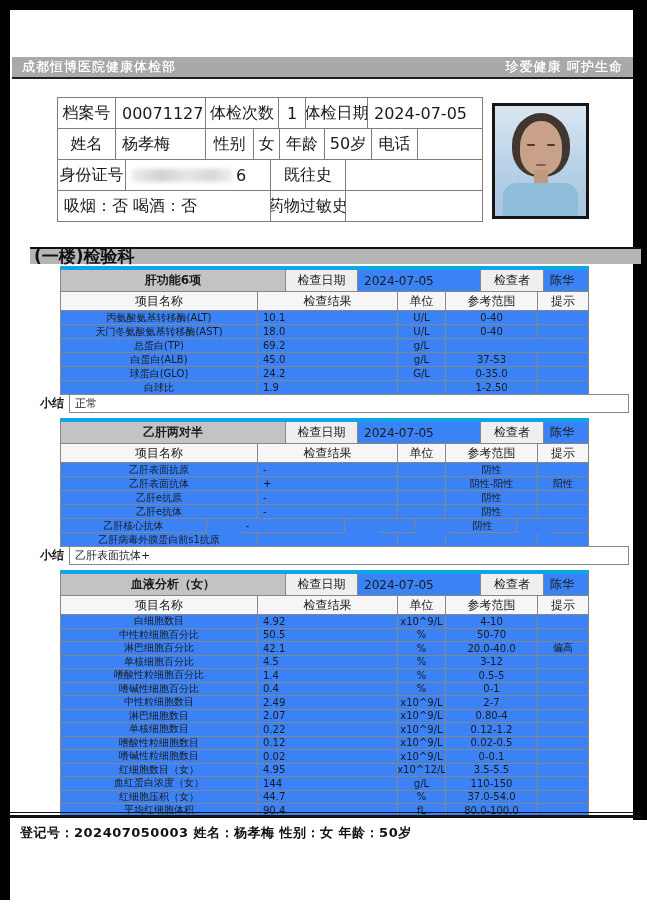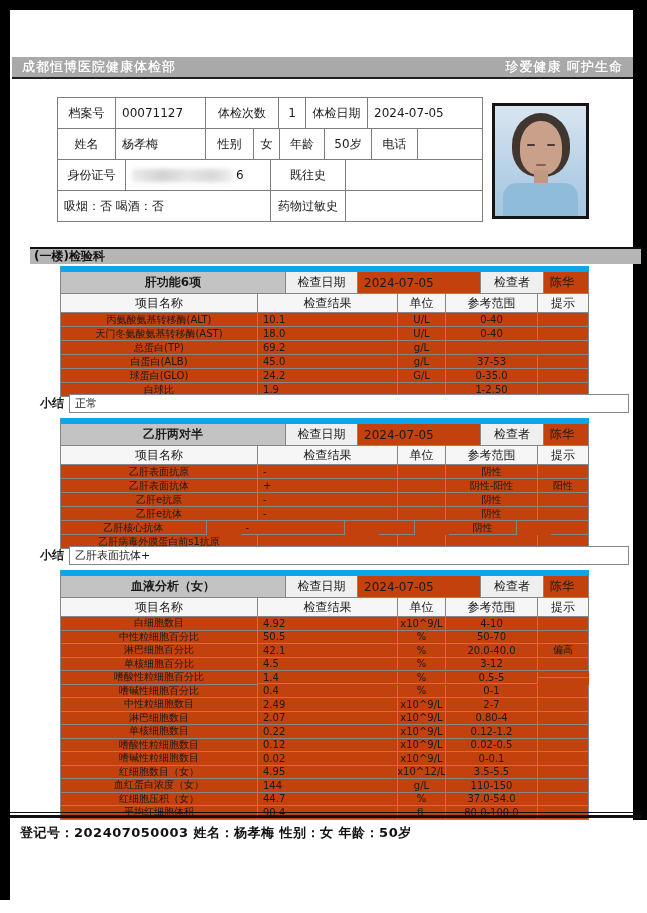--- a/index.html
+++ b/index.html
@@ -27,7 +27,7 @@
     border-top:1px solid #7d7d7d;border-left:1px solid #7d7d7d;background:#fff;}
   .p-row{display:flex;height:31px;}
   .p-cell{box-sizing:border-box;border-right:1px solid #7d7d7d;border-bottom:1px solid #7d7d7d;
-    display:flex;align-items:center;font-size:12px;overflow:hidden;white-space:nowrap;}
+    display:flex;align-items:center;font-size:16px;overflow:hidden;white-space:nowrap;}
   .p-lab{justify-content:center;}
   .p-val{padding-left:6px;}
   .p-ctr{justify-content:center;}

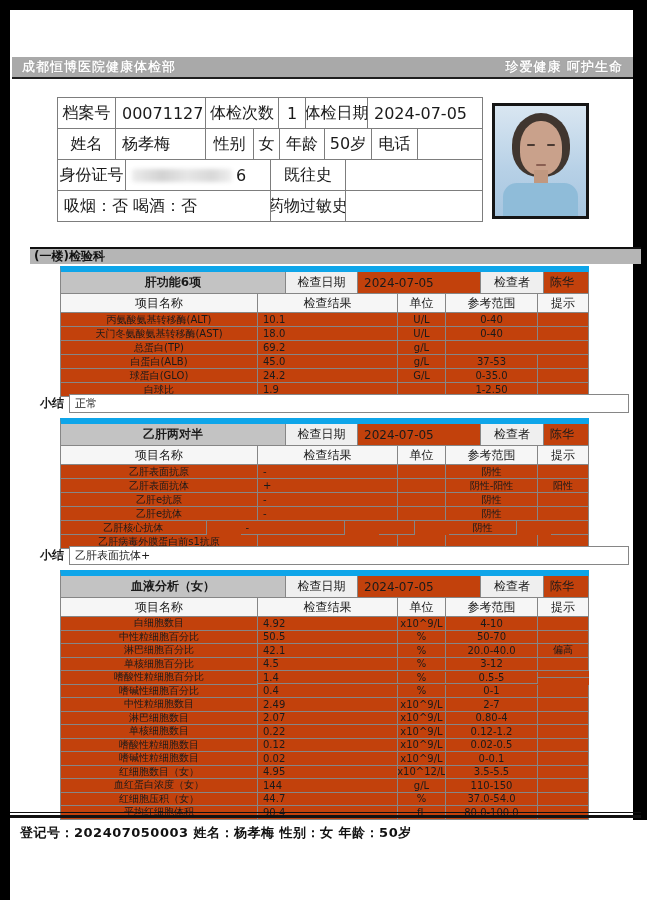--- a/index.html
+++ b/index.html
@@ -54,7 +54,7 @@
   .section-bar{position:absolute;left:30px;top:247px;width:611px;height:17px;
     background:#b5b5b5;border-top:2px solid #111;box-sizing:border-box;
     display:flex;align-items:center;padding-left:4px;
-    font-size:12px;font-weight:bold;color:#111;}
+    font-size:17px;font-weight:bold;color:#111;}
 
   
   .labtable{position:absolute;left:60px;width:528px;background:#c2410c;

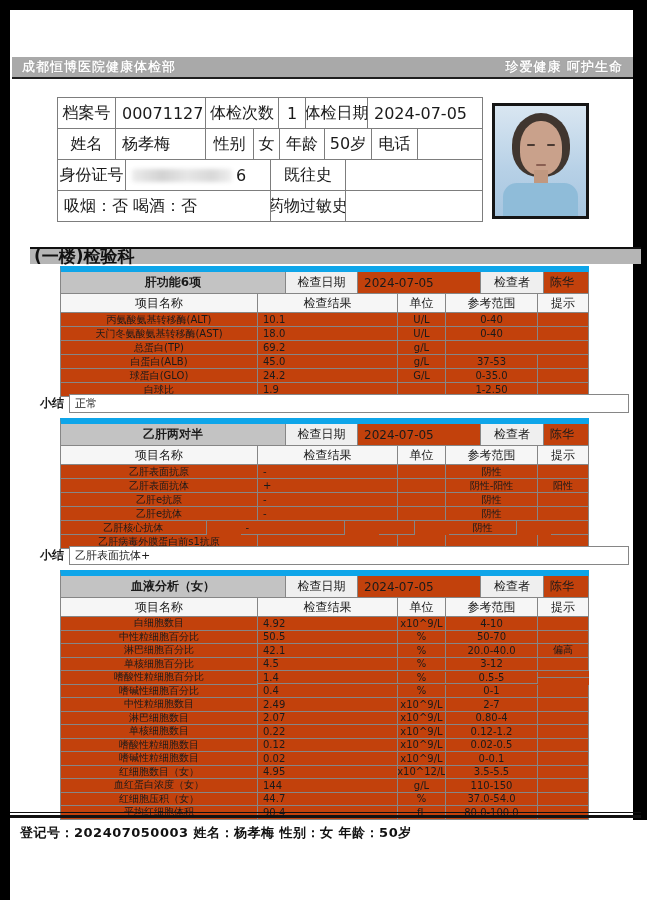--- a/index.html
+++ b/index.html
@@ -57,8 +57,8 @@
     font-size:17px;font-weight:bold;color:#111;}
 
   
-  .labtable{position:absolute;left:60px;width:528px;background:#c2410c;
-    border-top:6px solid #0ea5e9;border-left:1px solid #868686;}
+  .labtable{position:absolute;left:60px;width:528px;background:#3b82f6;
+    border-top:4px solid #0ea5e9;border-left:1px solid #868686;}
   .lt-row{display:flex;}
   .lt-cell{box-sizing:border-box;border-right:1px solid #868686;border-bottom:1px solid #868686;
     display:flex;align-items:center;overflow:hidden;white-space:nowrap;}

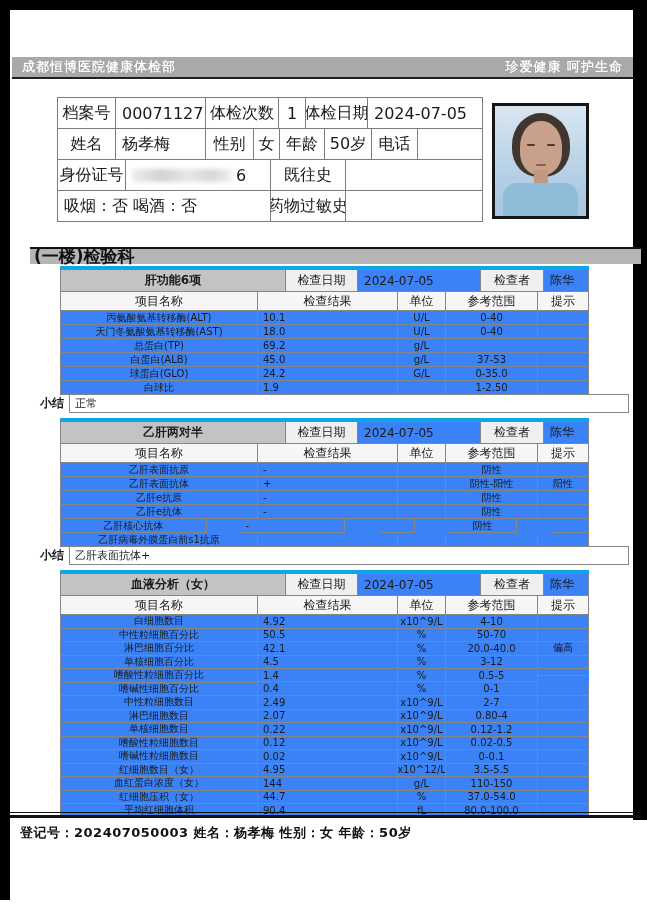--- a/index.html
+++ b/index.html
@@ -314,7 +314,7 @@
       <div class="lt-cell c-range" style="width: 92px;">3-12</div>
       <div class="lt-cell c-hint" style="width: 51px;"></div>
     </div>
-    <div class="lt-row" style="height: 13.5px; align-items: center;">
+    <div class="lt-row" style="height: 13.5px;">
       <div class="lt-cell c-name" style="width: 197px;">嗜酸性粒细胞百分比</div>
       <div class="lt-cell c-res" style="width: 140px;">1.4</div>
       <div class="lt-cell c-unit" style="width: 48px;">%</div>

